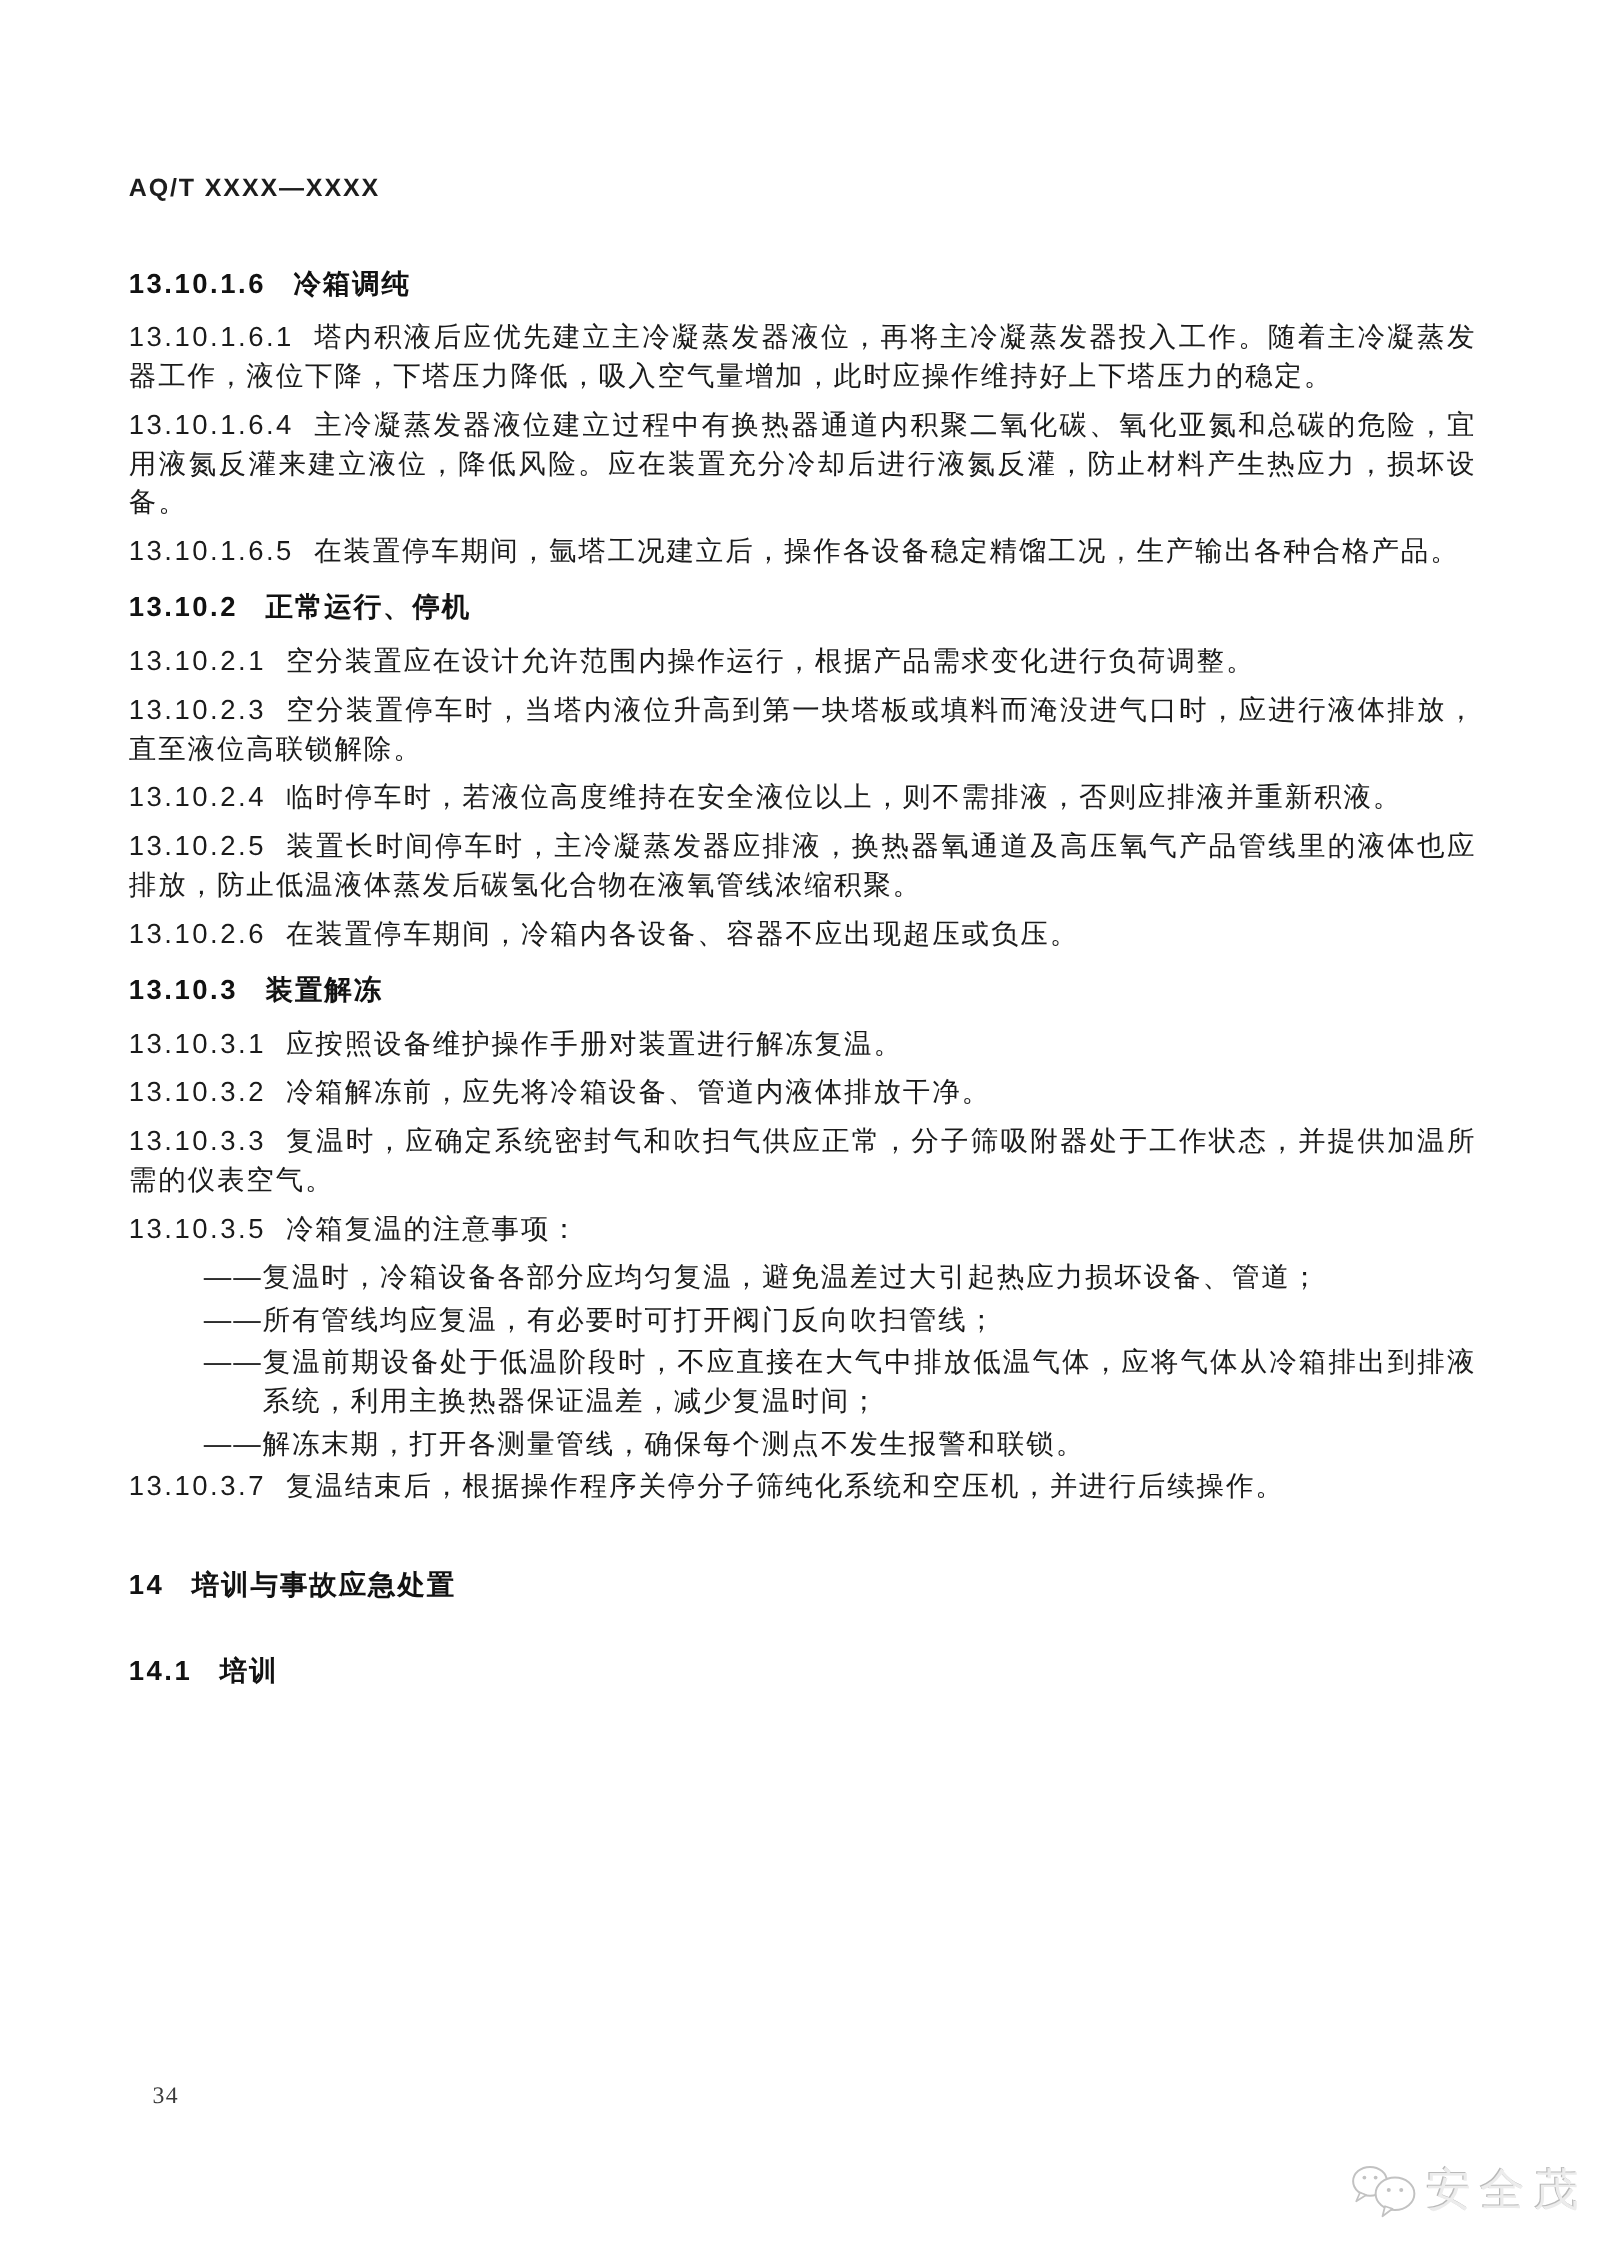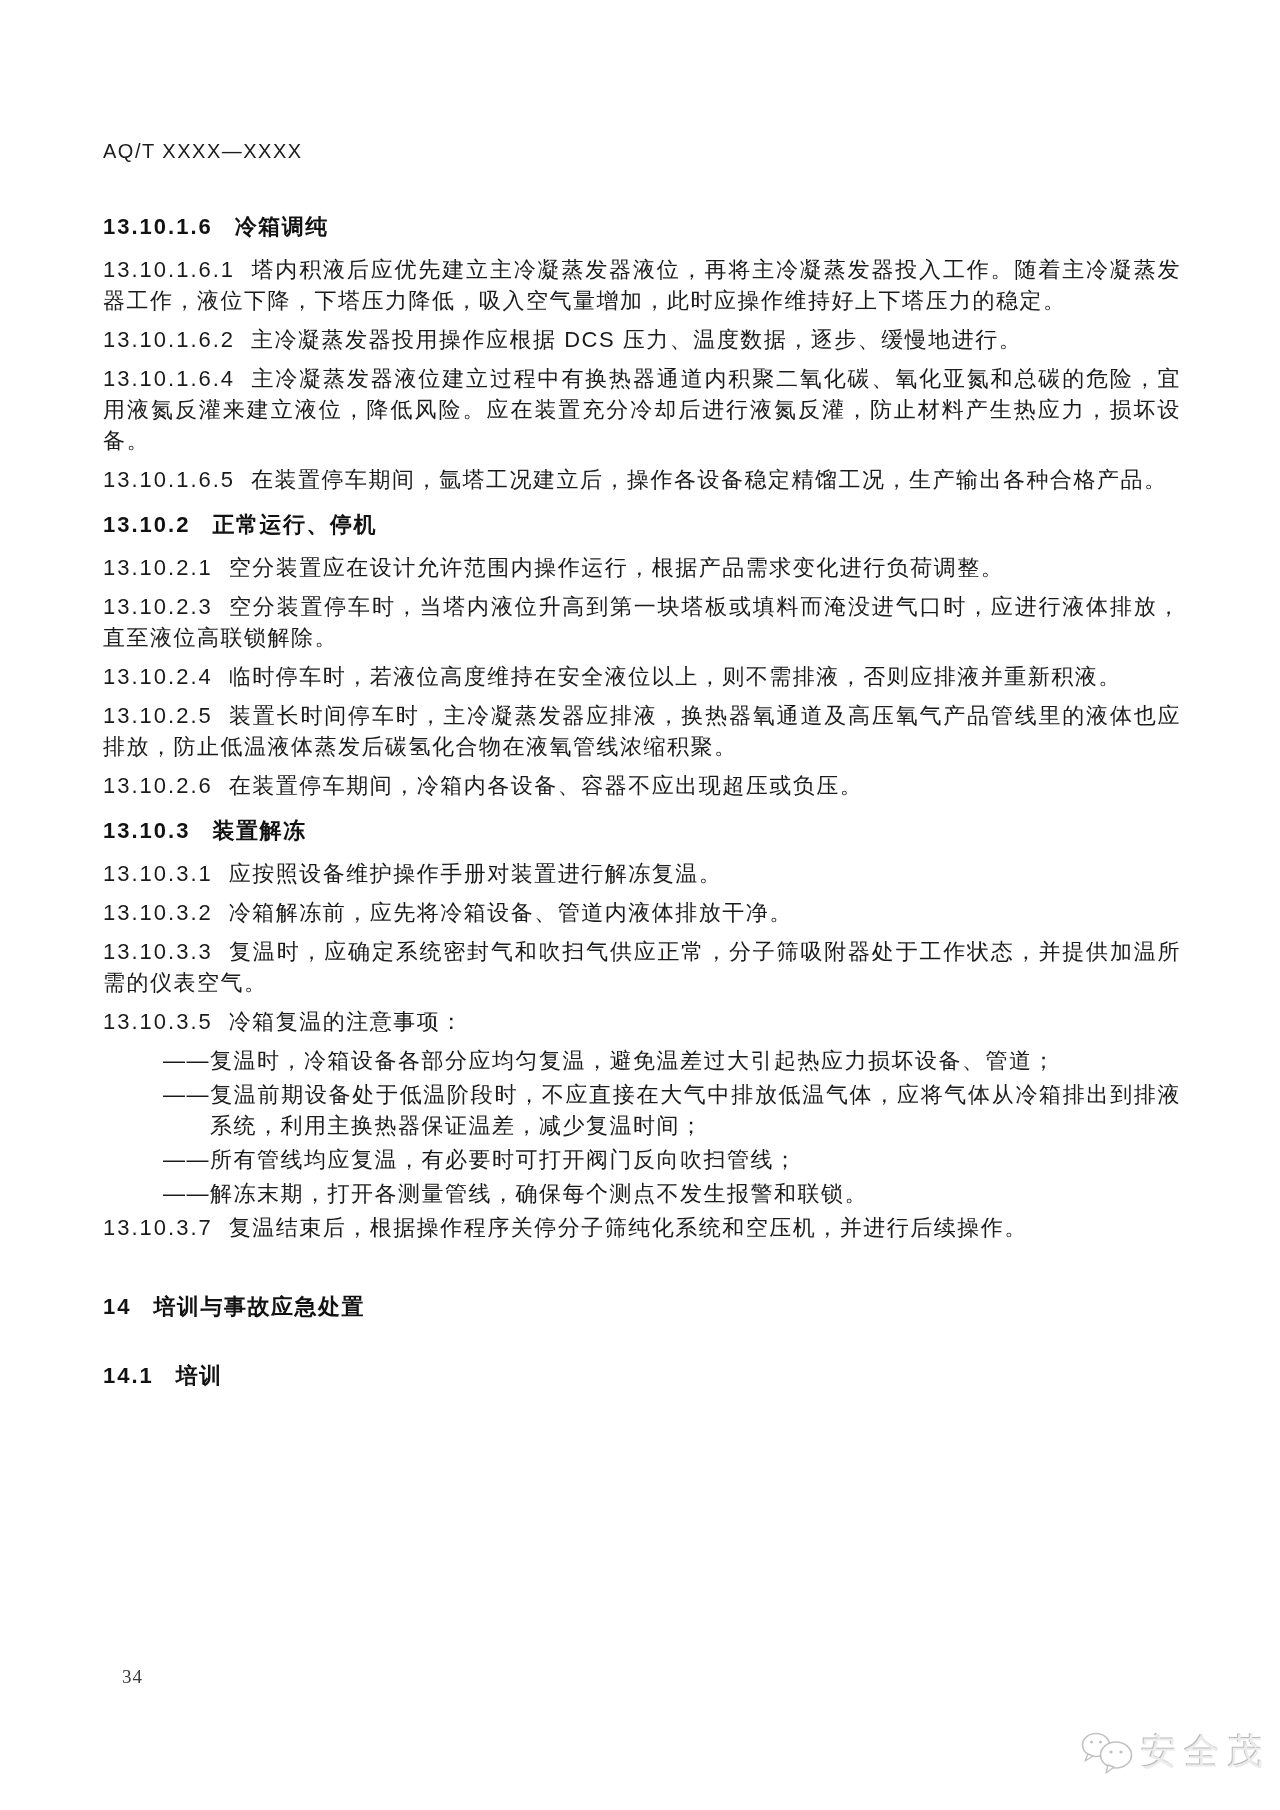--- a/index.html
+++ b/index.html
@@ -22,7 +22,7 @@
     font-size: 20px;
     letter-spacing: 1.5px;
     color: #1d1d1d;
-    font-weight: 400;
+    font-weight: 700;
   }
 
   .doc-body {

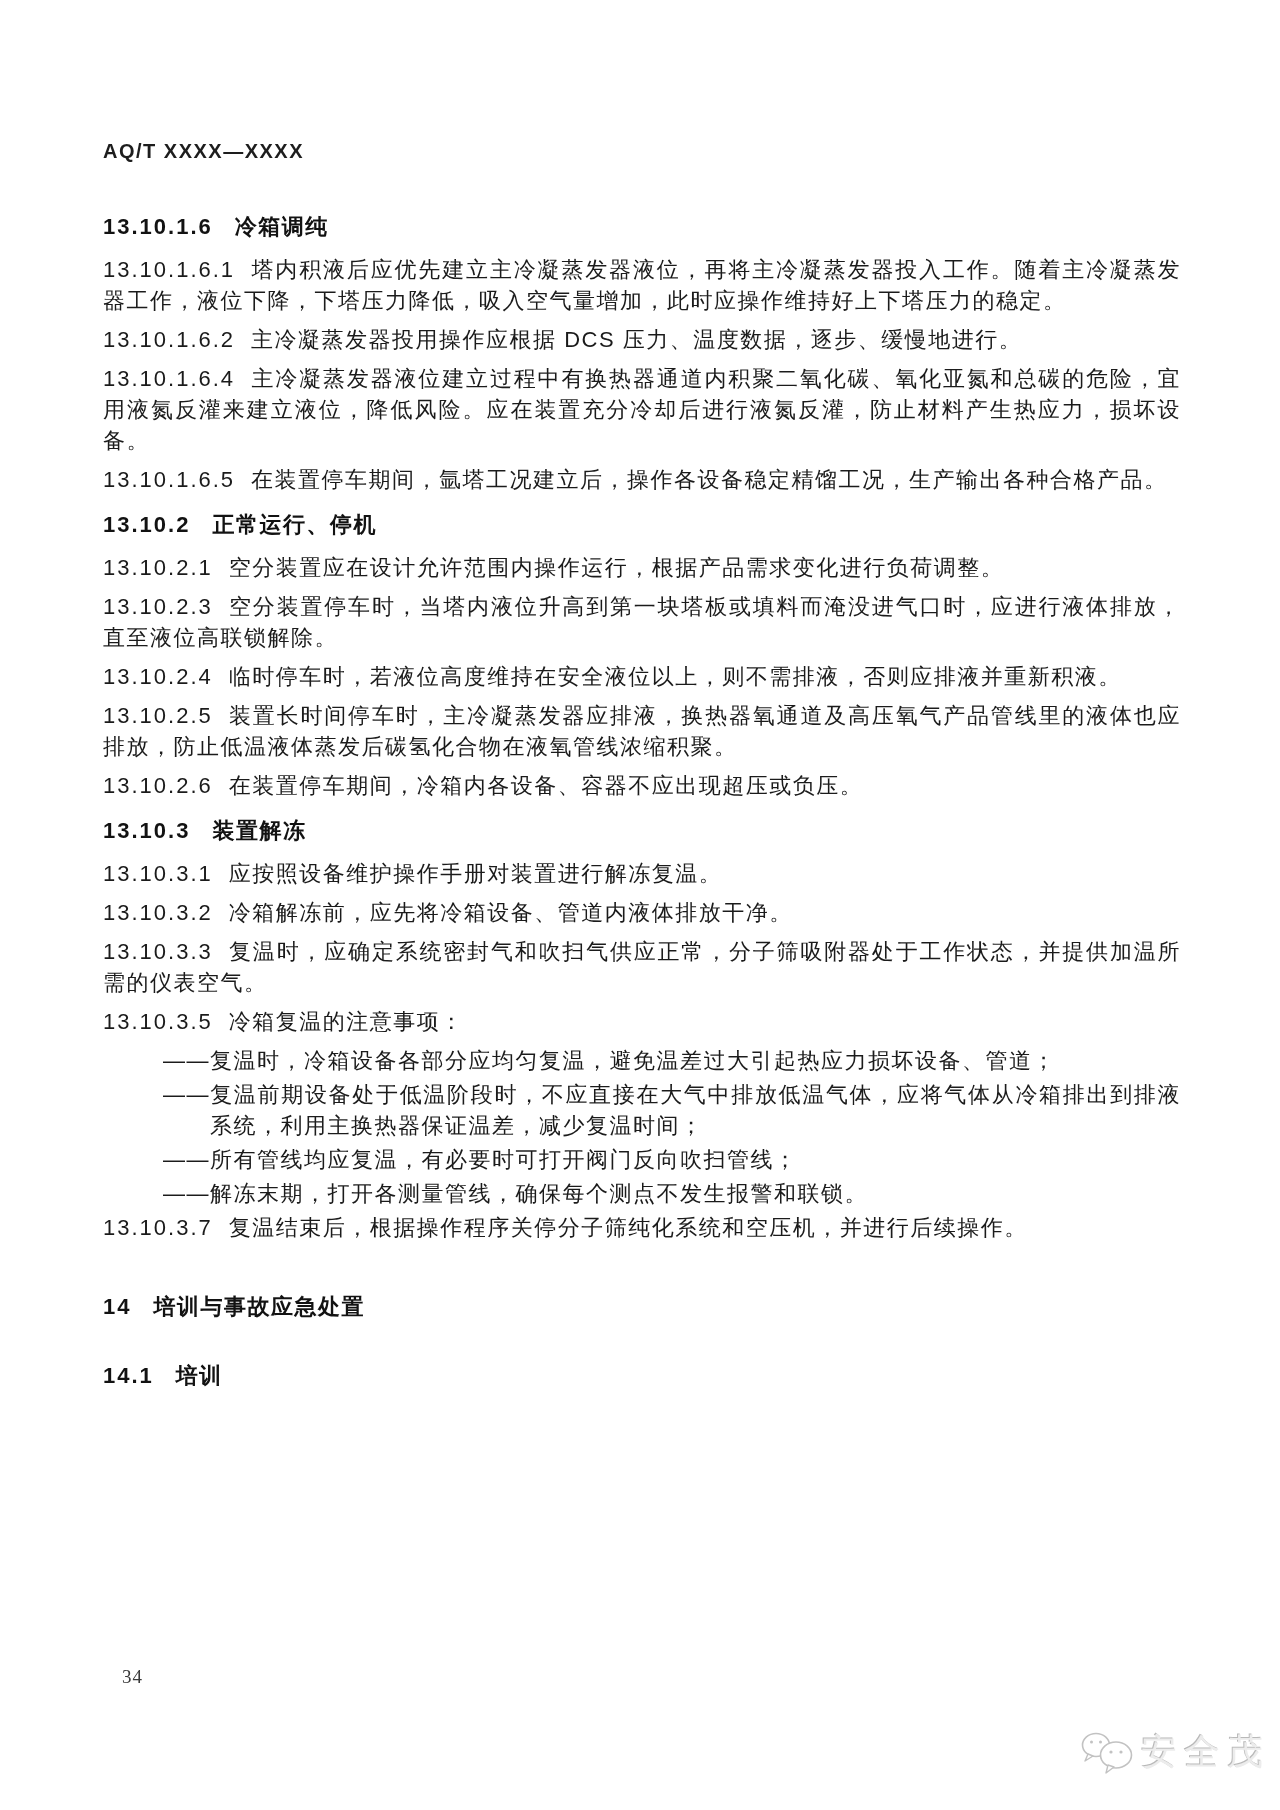--- a/index.html
+++ b/index.html
@@ -96,7 +96,6 @@
   <main class="doc-body">
       <h3 class="h lvl3"><span class="num">13.10.1.6</span><span class="txt">冷箱调纯</span></h3>
       <p class="para"><span class="num">13.10.1.6.1</span><span class="txt">塔内积液后应优先建立主冷凝蒸发器液位，再将主冷凝蒸发器投入工作。随着主冷凝蒸发器工作，液位下降，下塔压力降低，吸入空气量增加，此时应操作维持好上下塔压力的稳定。</span></p>
-      <p class="para"><span class="num">13.10.1.6.2</span><span class="txt">主冷凝蒸发器投用操作应根据 DCS 压力、温度数据，逐步、缓慢地进行。</span></p>
       <p class="para"><span class="num">13.10.1.6.4</span><span class="txt">主冷凝蒸发器液位建立过程中有换热器通道内积聚二氧化碳、氧化亚氮和总碳的危险，宜用液氮反灌来建立液位，降低风险。应在装置充分冷却后进行液氮反灌，防止材料产生热应力，损坏设备。</span></p>
       <p class="para"><span class="num">13.10.1.6.5</span><span class="txt">在装置停车期间，氩塔工况建立后，操作各设备稳定精馏工况，生产输出各种合格产品。</span></p>
       <h3 class="h lvl3"><span class="num">13.10.2</span><span class="txt">正常运行、停机</span></h3>

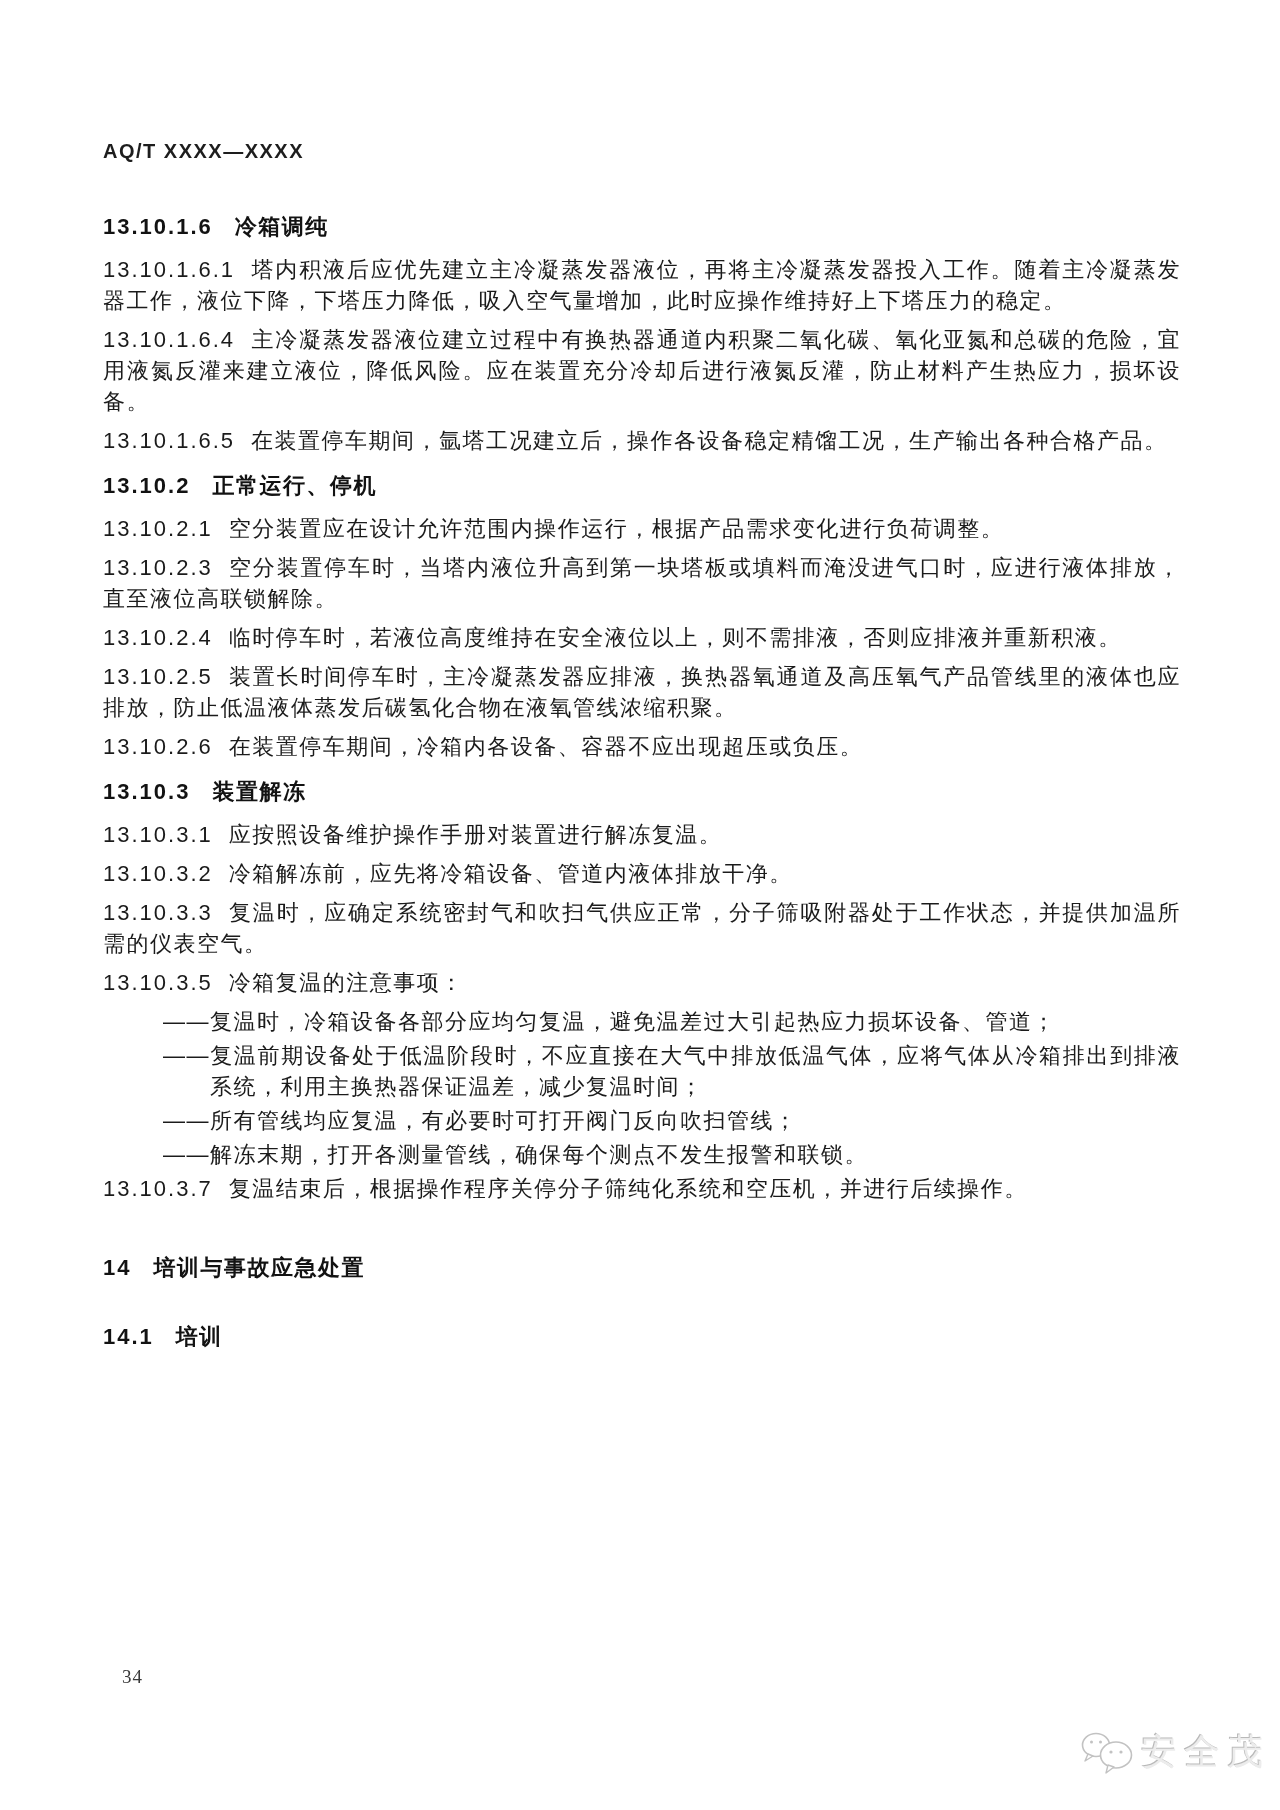--- a/index.html
+++ b/index.html
@@ -110,8 +110,8 @@
       <p class="para"><span class="num">13.10.3.3</span><span class="txt">复温时，应确定系统密封气和吹扫气供应正常，分子筛吸附器处于工作状态，并提供加温所需的仪表空气。</span></p>
       <p class="para"><span class="num">13.10.3.5</span><span class="txt">冷箱复温的注意事项：</span></p>
       <p class="dash"><span class="txt">——复温时，冷箱设备各部分应均匀复温，避免温差过大引起热应力损坏设备、管道；</span></p>
+      <p class="dash"><span class="txt">——所有管线均应复温，有必要时可打开阀门反向吹扫管线；</span></p>
       <p class="dash"><span class="txt">——复温前期设备处于低温阶段时，不应直接在大气中排放低温气体，应将气体从冷箱排出到排液系统，利用主换热器保证温差，减少复温时间；</span></p>
-      <p class="dash"><span class="txt">——所有管线均应复温，有必要时可打开阀门反向吹扫管线；</span></p>
       <p class="dash"><span class="txt">——解冻末期，打开各测量管线，确保每个测点不发生报警和联锁。</span></p>
       <p class="para"><span class="num">13.10.3.7</span><span class="txt">复温结束后，根据操作程序关停分子筛纯化系统和空压机，并进行后续操作。</span></p>
       <h2 class="h lvl2"><span class="num">14</span><span class="txt">培训与事故应急处置</span></h2>

